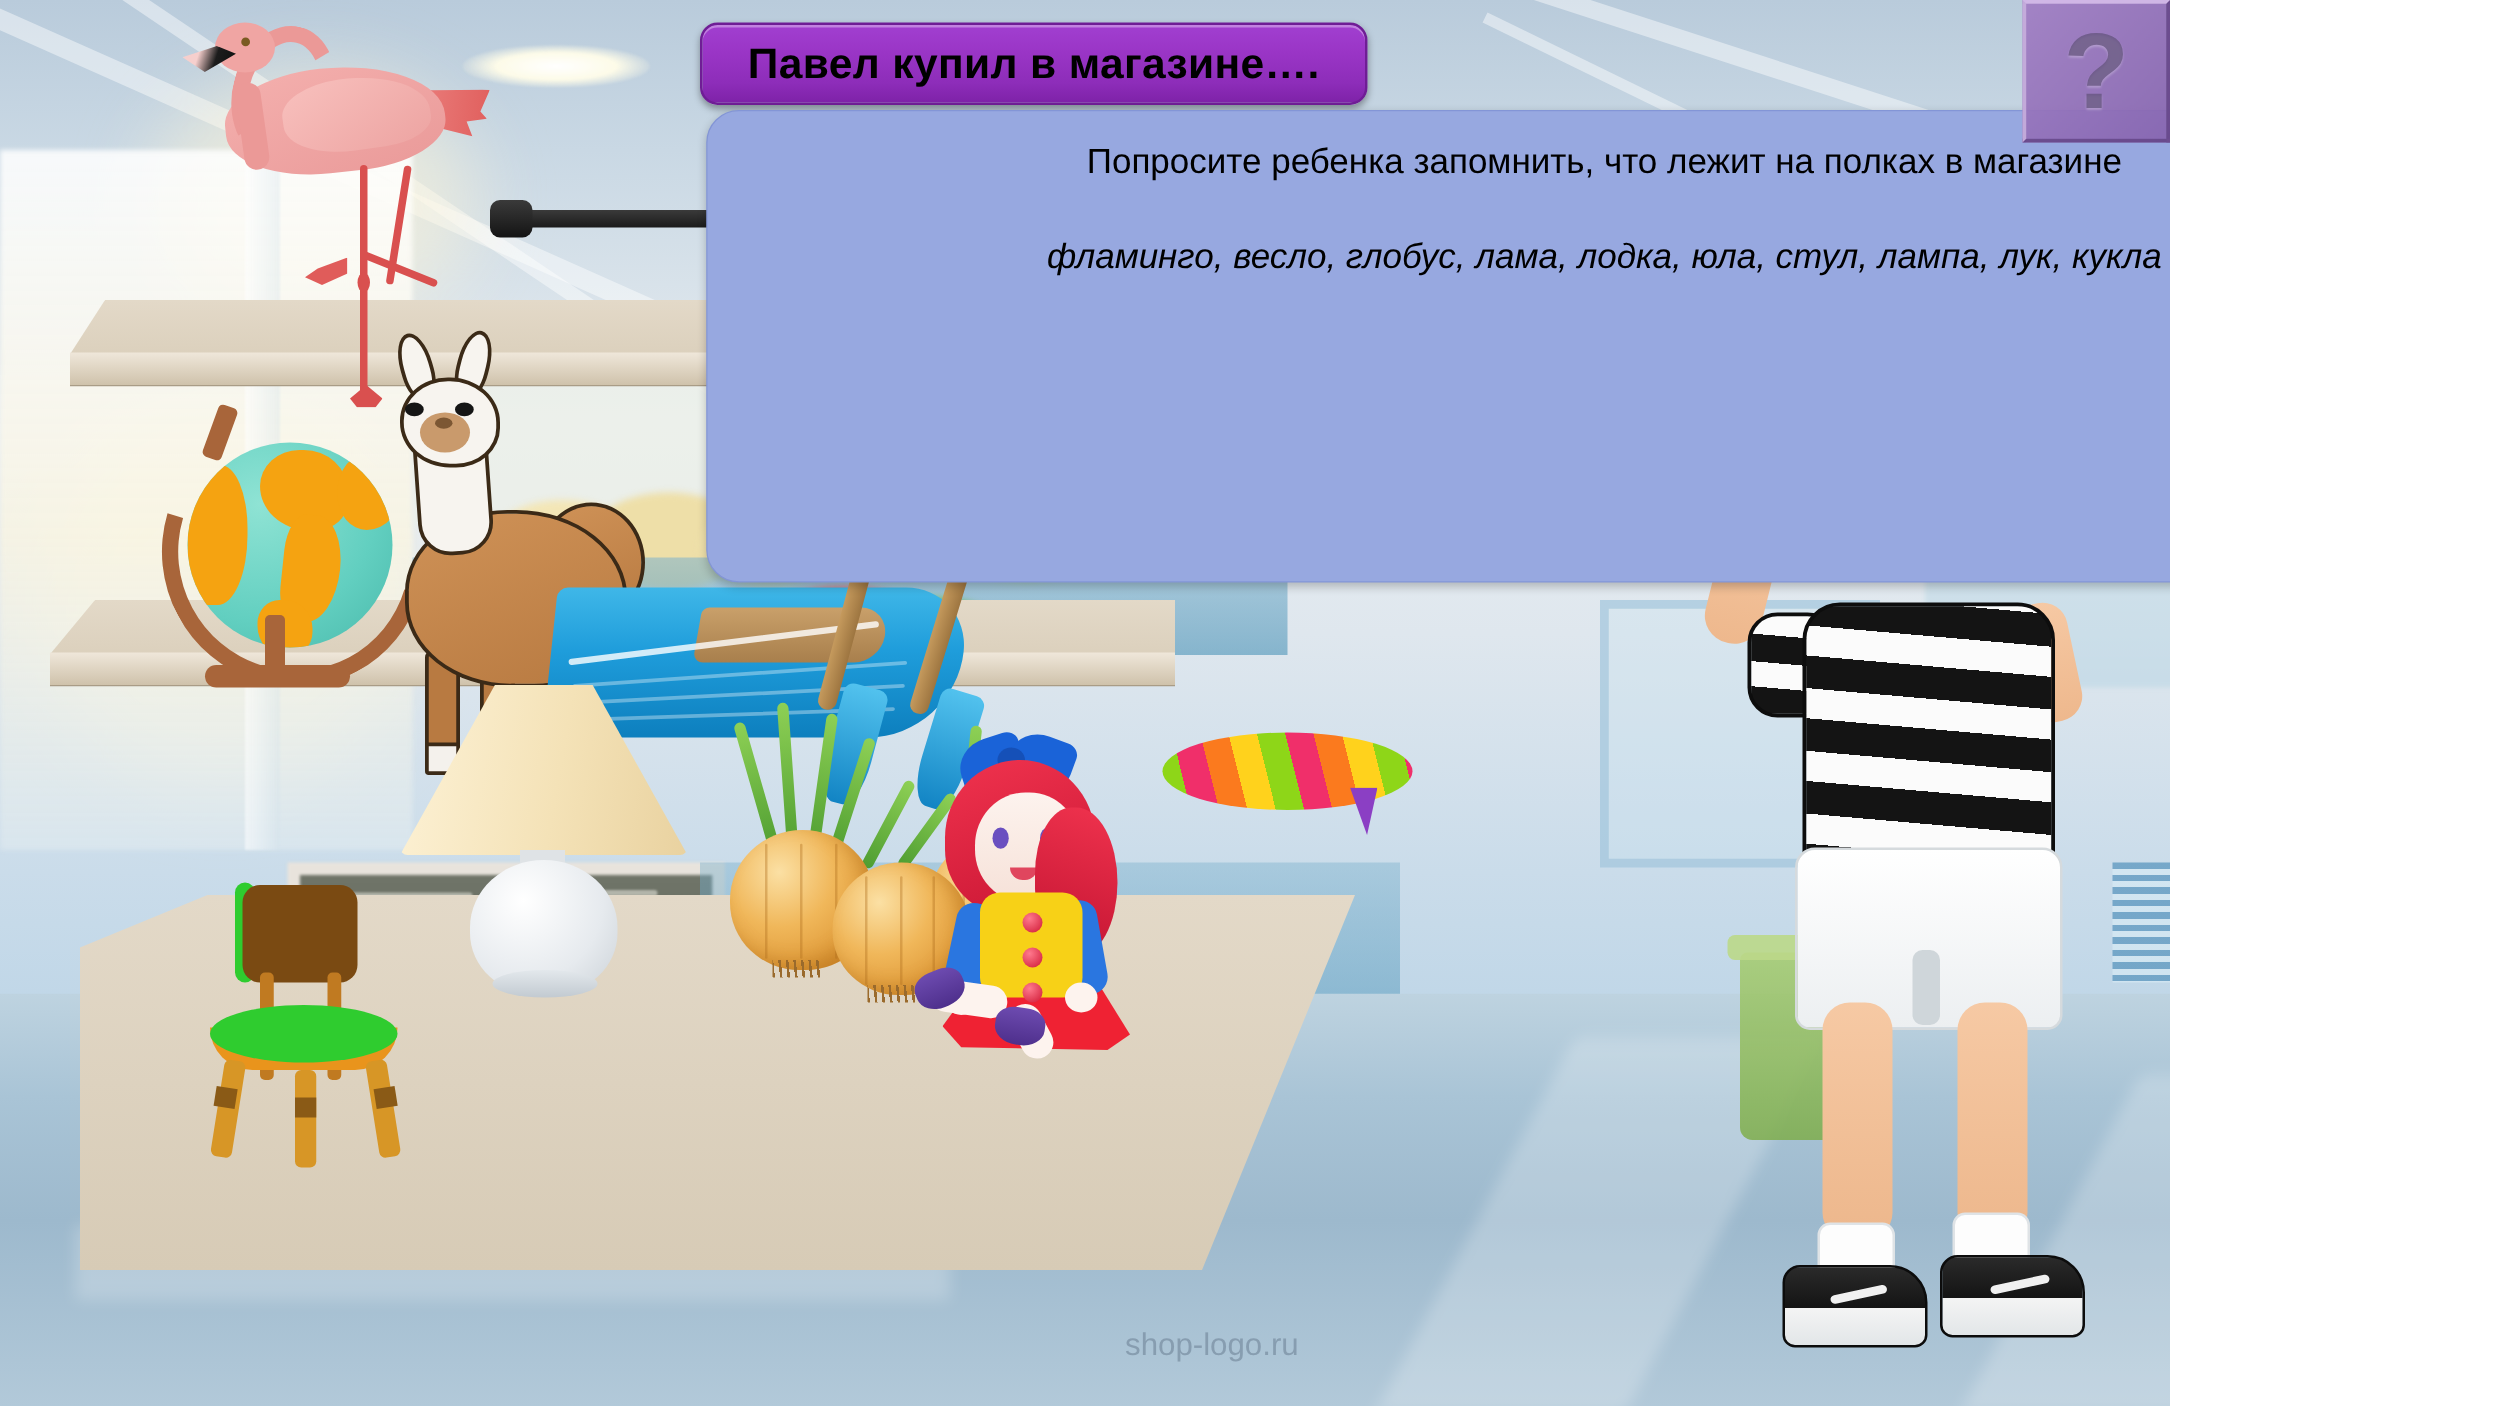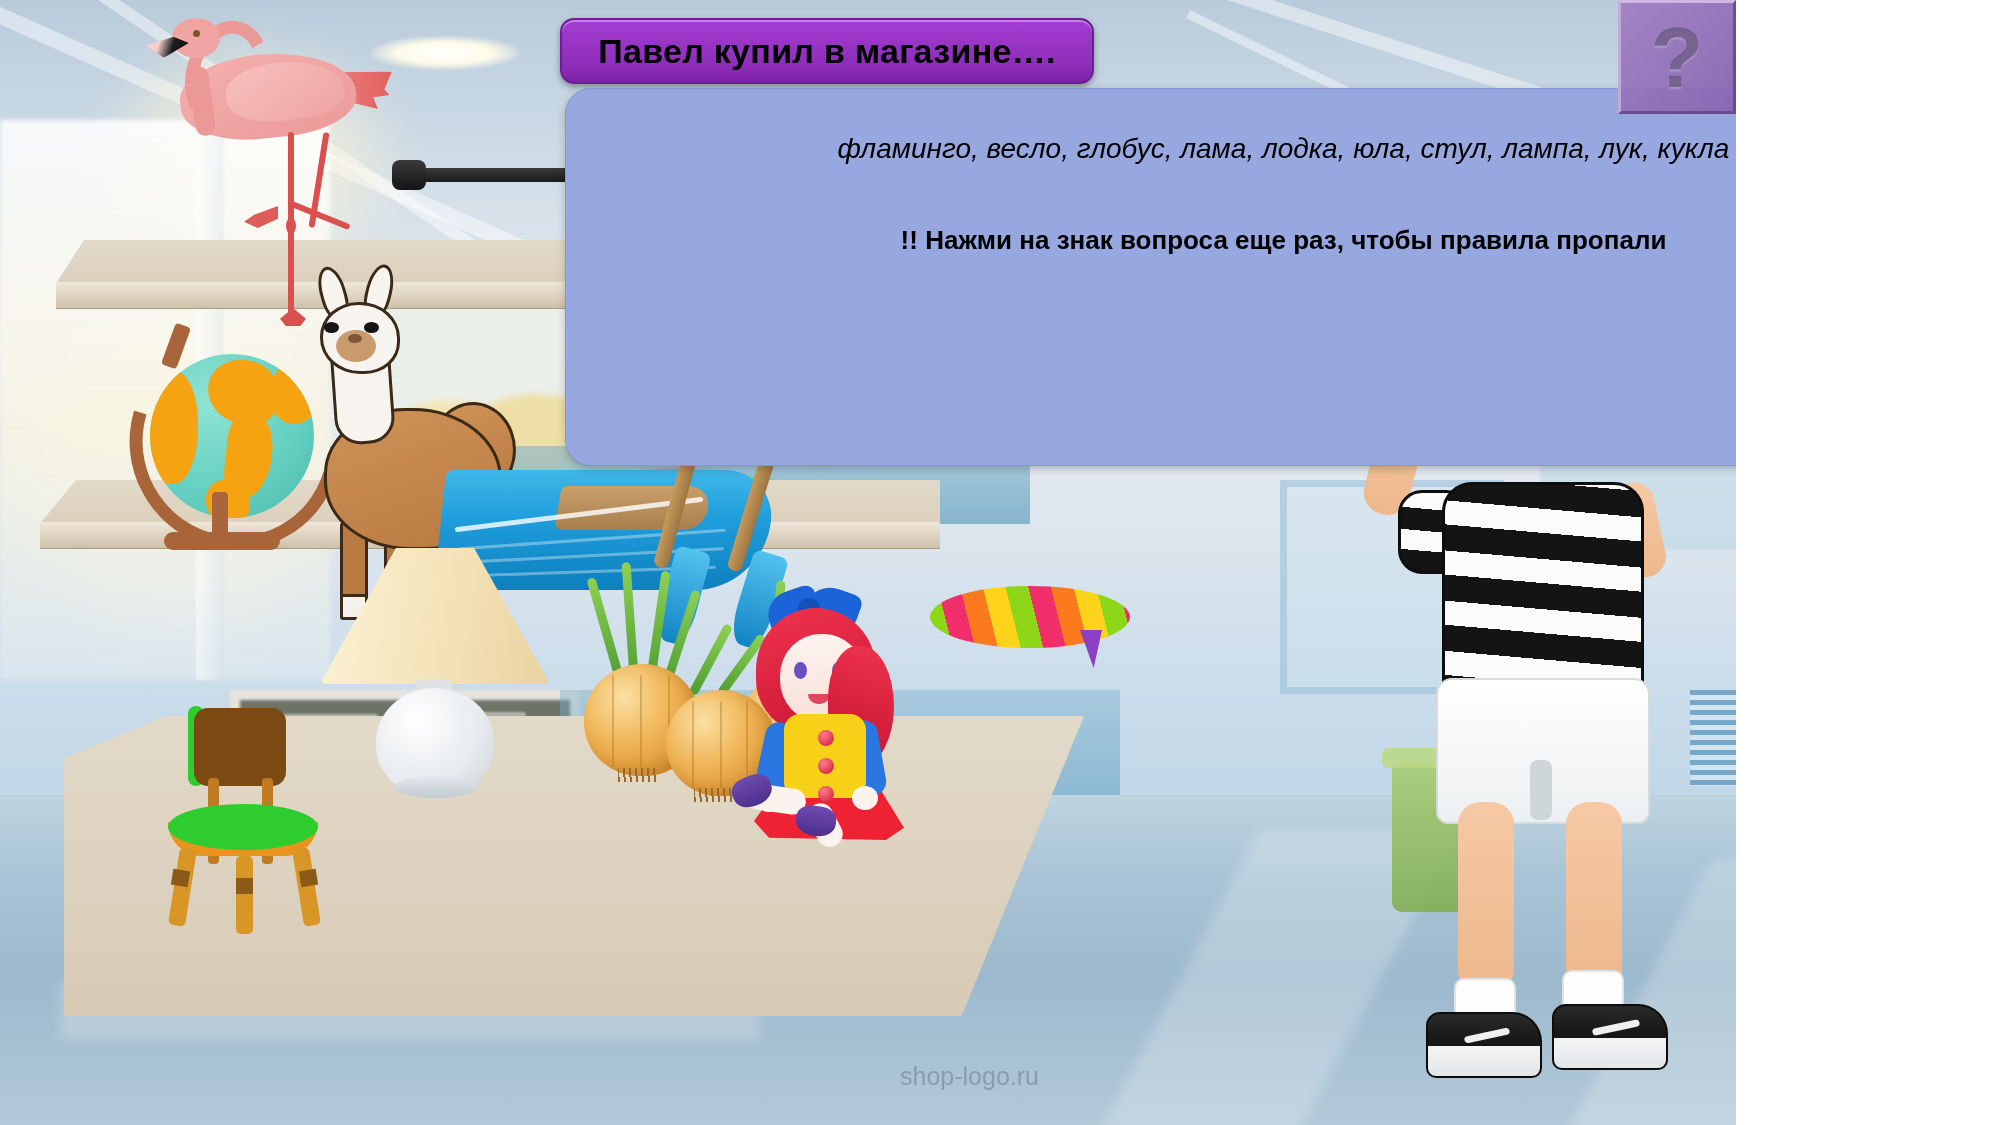--- a/index.html
+++ b/index.html
@@ -479,6 +479,7 @@
   </div>
 
   <div class="panel">
+    <div class="ln l1">Попросите ребенка запомнить, что лежит на полках в магазине</div>
     <div class="ln l4">фламинго, весло, глобус, лама, лодка, юла, стул, лампа, лук, кукла</div>
     <div class="ln l5">!! Нажми на знак вопроса еще раз, чтобы правила пропали</div>
   </div>

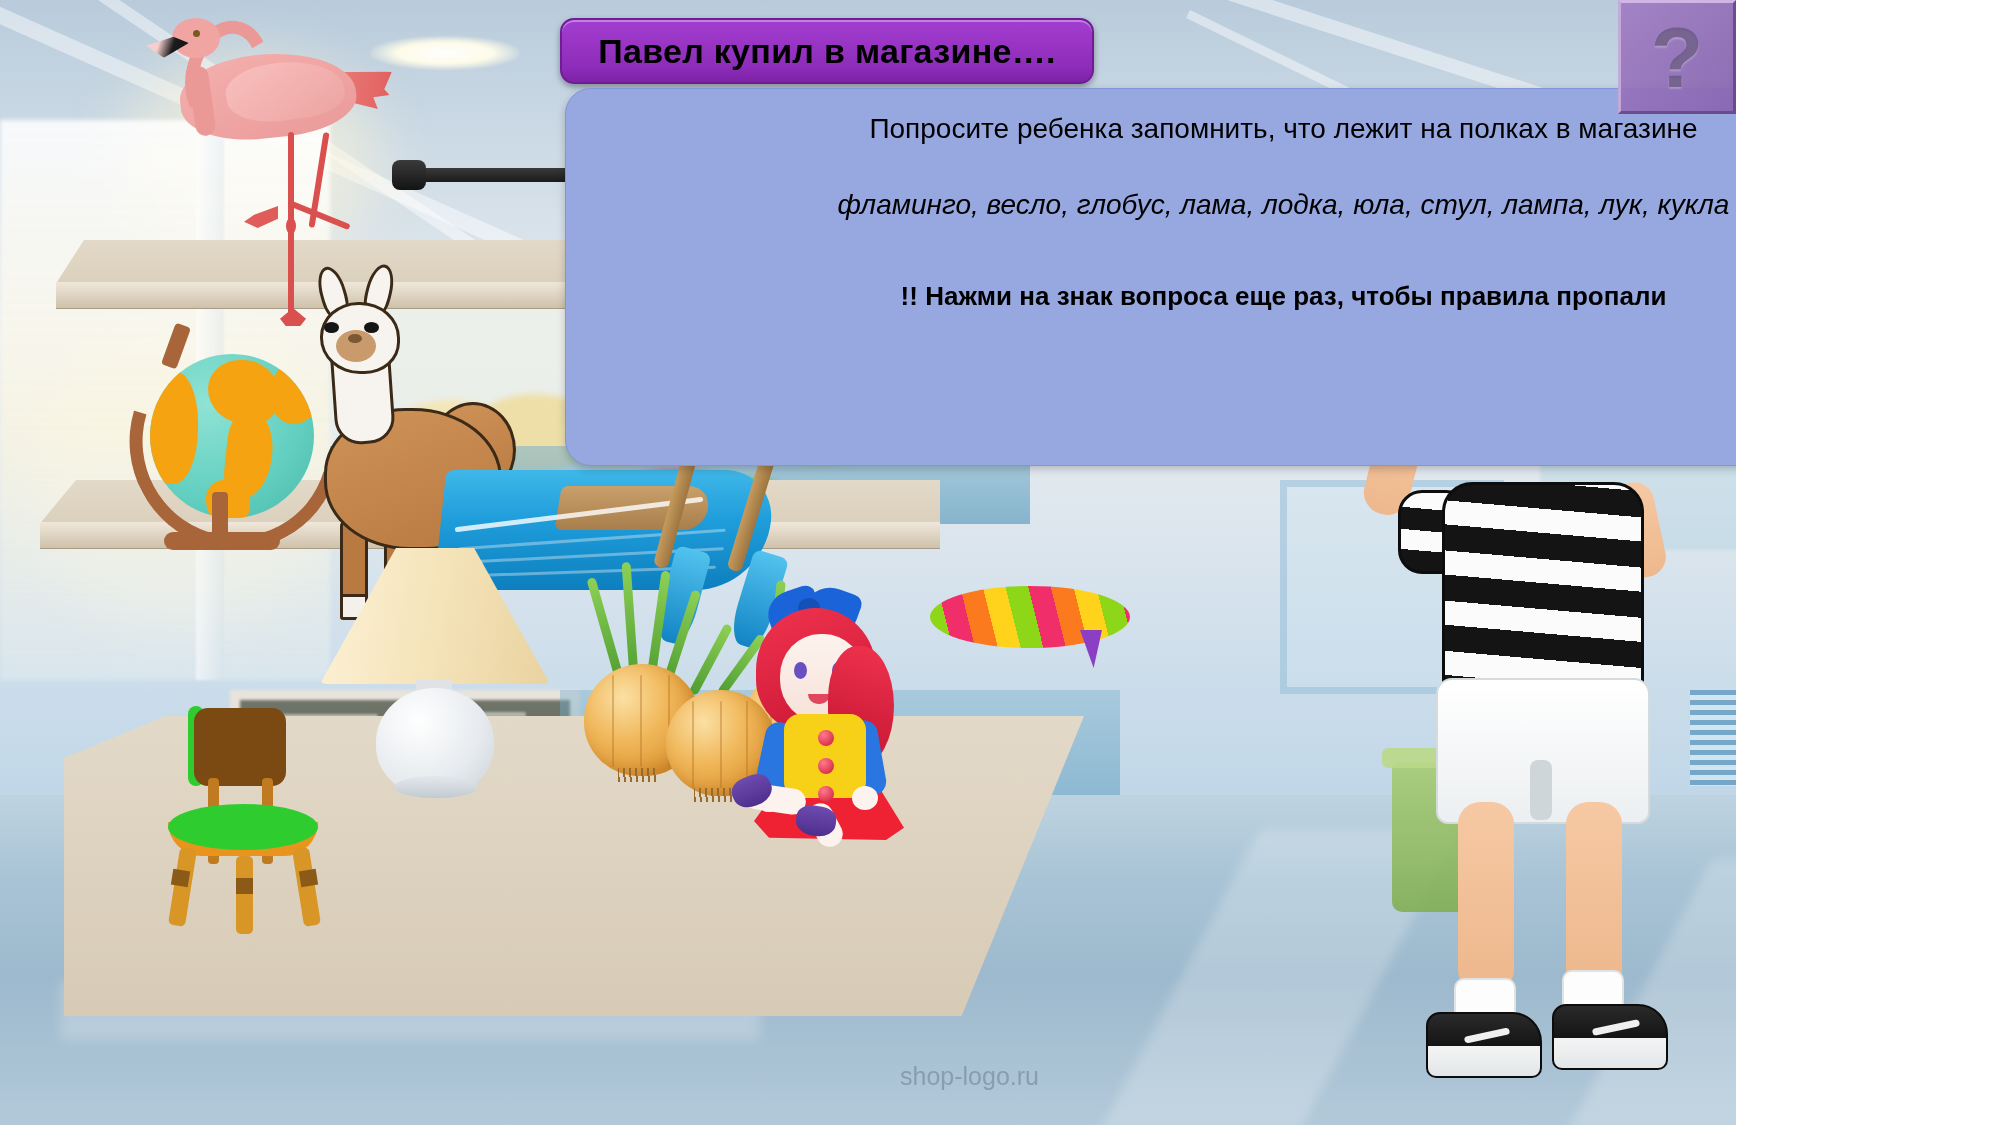--- a/index.html
+++ b/index.html
@@ -481,7 +481,6 @@
   <div class="panel">
     <div class="ln l1">Попросите ребенка запомнить, что лежит на полках в магазине</div>
     <div class="ln l4">фламинго, весло, глобус, лама, лодка, юла, стул, лампа, лук, кукла</div>
-    <div class="ln l5">!! Нажми на знак вопроса еще раз, чтобы правила пропали</div>
   </div>
 
   <div class="help-btn">

